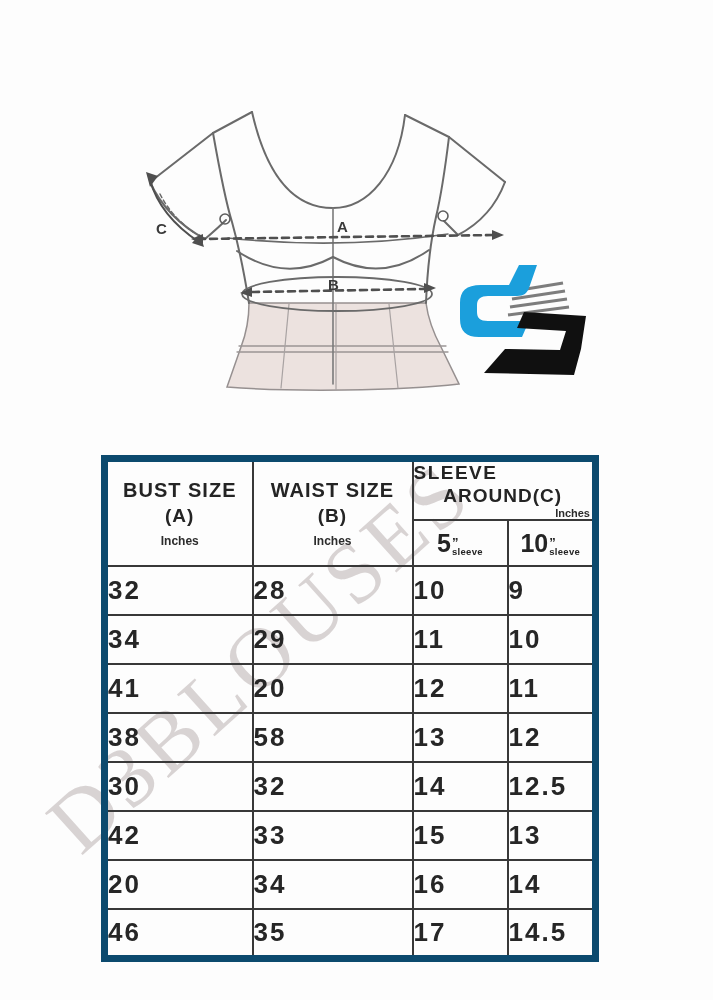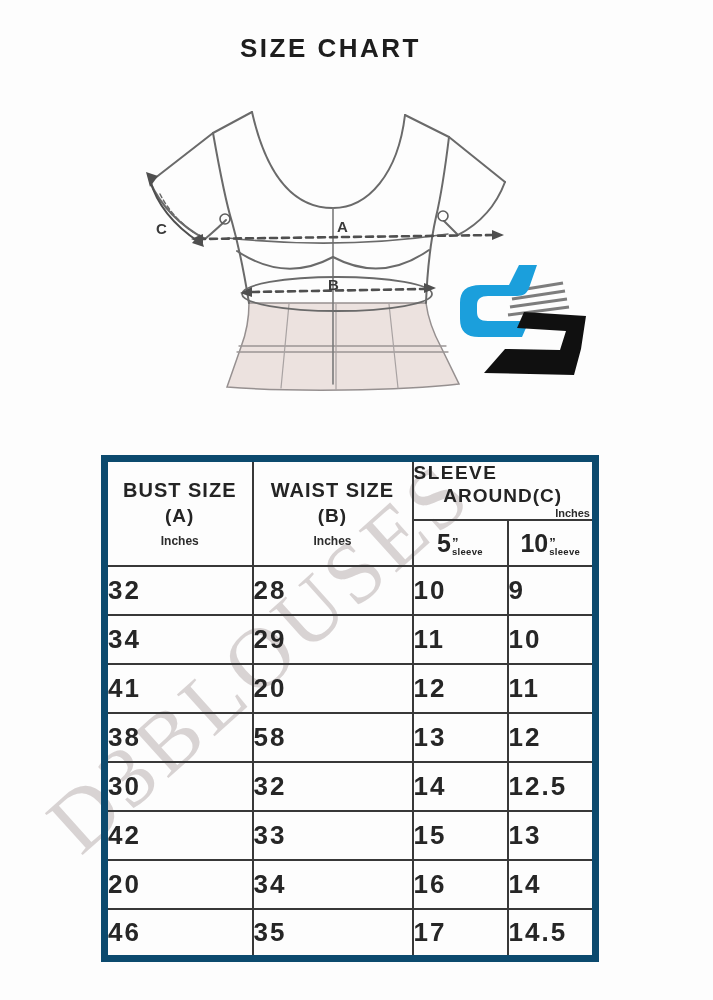--- a/index.html
+++ b/index.html
@@ -57,7 +57,6 @@
 
 <div id="stage">
 
-  <div class="title">SIZE CHART</div>
 
   <div class="watermark">D3BLOUSES</div>
 

